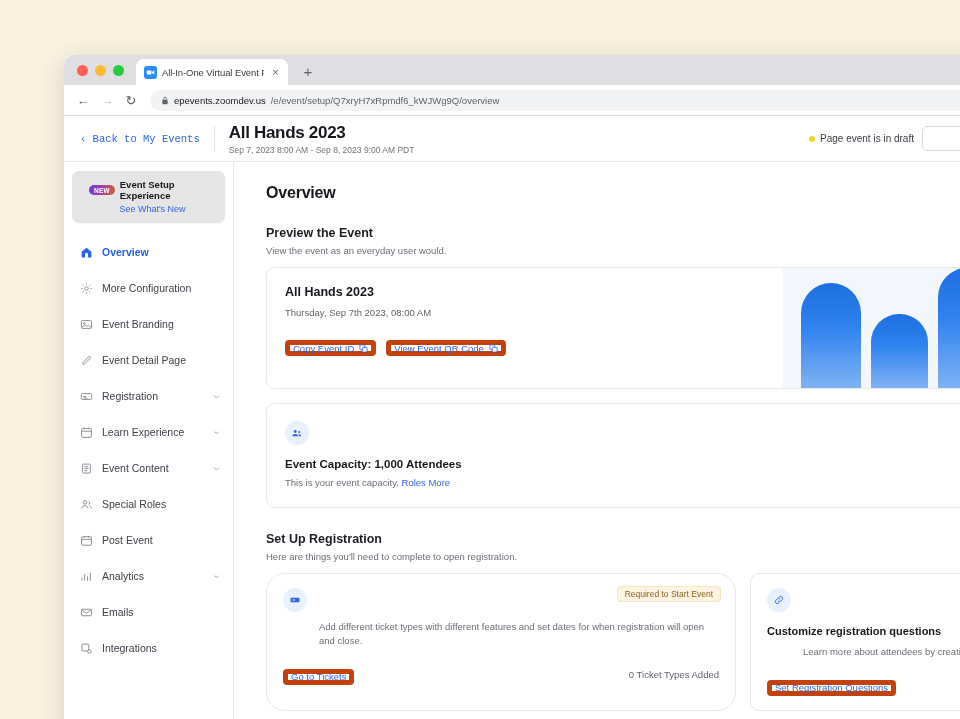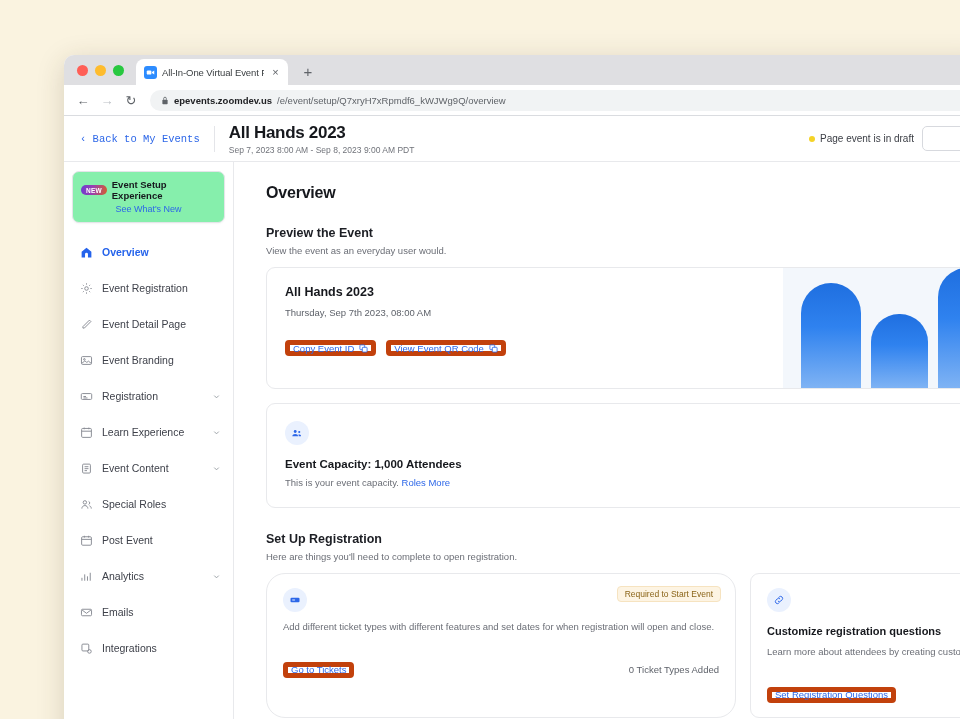--- a/index.html
+++ b/index.html
@@ -98,7 +98,7 @@
     white-space: nowrap;
   }
   .lock { flex: 0 0 auto; display: block; }
-  .url-strong { color: #202124; font-weight: bold; }
+  .url-strong { color: #202124; font-weight: normal; }
   .url-rest { color: #5f6368; }
 
   .chrome-sep { height: 1px; background: #dadce0; }

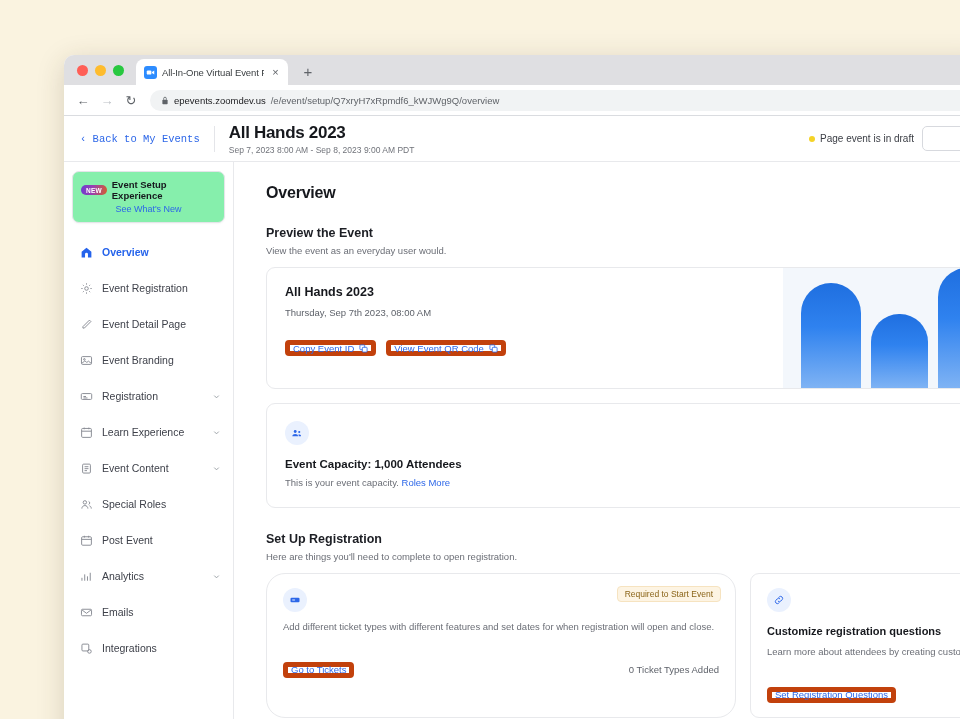--- a/index.html
+++ b/index.html
@@ -151,8 +151,8 @@
     margin: 0 8px 11px 8px;
     border: 1px solid #e4e5e9;
     border-radius: 7px;
-    padding: 7px 8px 8px 8px;
-    background: #86efac;
+    padding: 7px 8px 8px 16px;
+    background: #e5e5e5;
     box-shadow: 0 1px 2px rgba(16,24,40,.04);
   }
   .promo-top { display: flex; align-items: center; gap: 5px; }

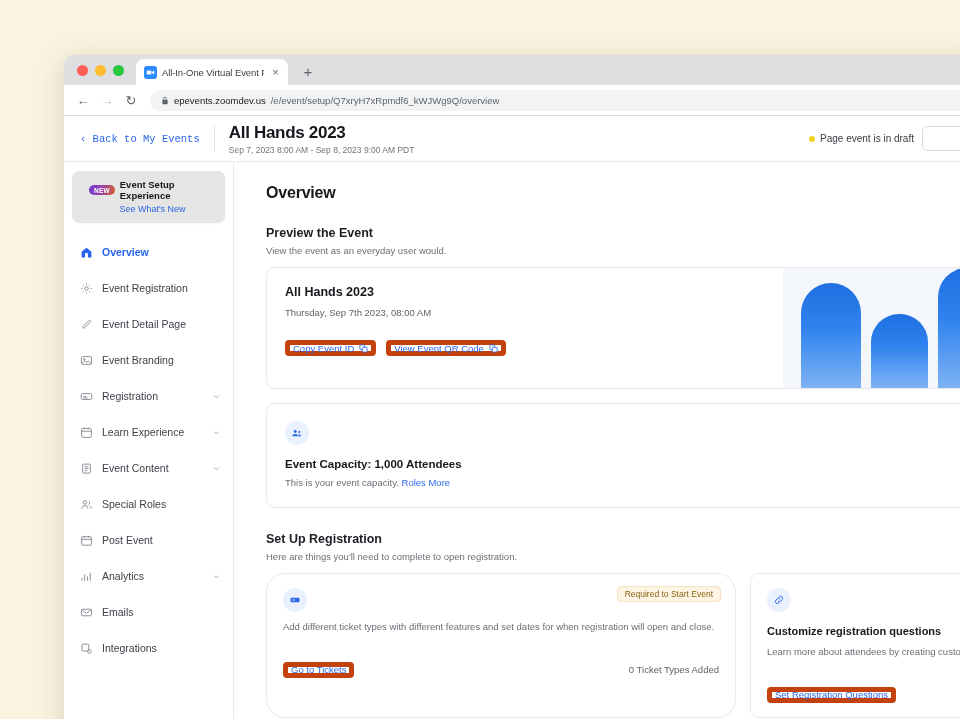--- a/index.html
+++ b/index.html
@@ -358,7 +358,7 @@
                 <path d="M8 1.6v1.6M8 12.8v1.6M1.6 8h1.6M12.8 8h1.6M3.5 3.5l1.1 1.1M11.4 11.4l1.1 1.1M12.5 3.5l-1.1 1.1M4.6 11.4l-1.1 1.1"></path>
               </svg>
             </span>
-          <span class="nav-label">Event Registration</span>
+          <span class="nav-label">More Configuration</span>
         </div>
 
         <div class="nav-item">

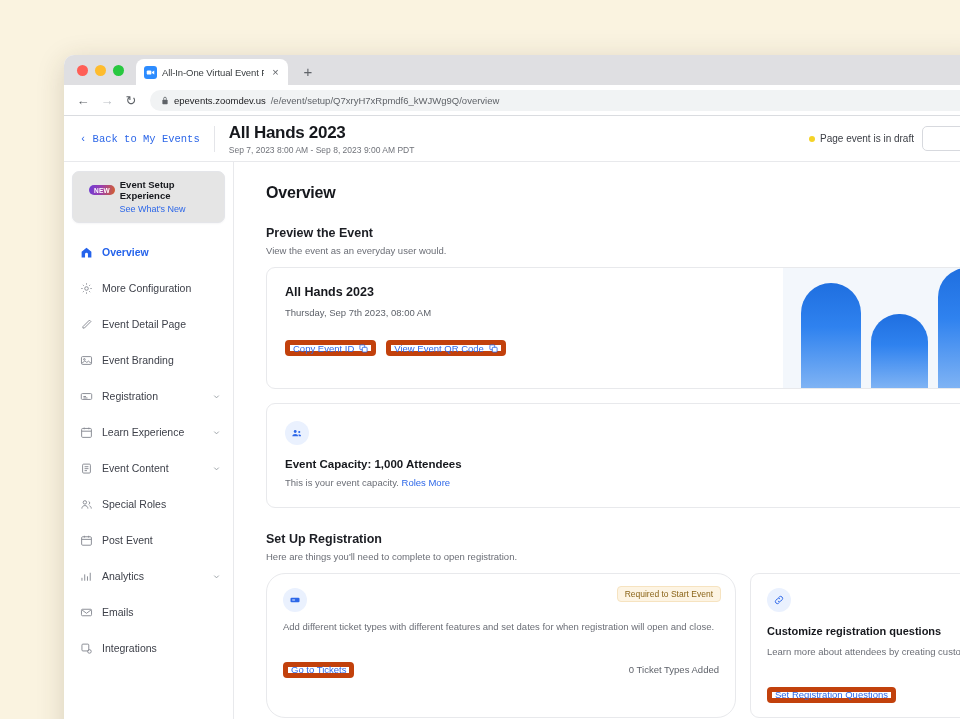--- a/index.html
+++ b/index.html
@@ -364,21 +364,21 @@
         <div class="nav-item">
           <span class="ico">
               <svg width="13" height="13" viewBox="0 0 16 16" fill="none" stroke="currentColor" stroke-width="1.2">
-                <path d="M11.6 2.6l1.8 1.8-8 8H3.6v-1.8z"></path>
-              </svg>
-            </span>
-          <span class="nav-label">Event Detail Page</span>
-        </div>
-
-        <div class="nav-item">
-          <span class="ico">
-              <svg width="13" height="13" viewBox="0 0 16 16" fill="none" stroke="currentColor" stroke-width="1.2">
                 <rect x="1.8" y="3.2" width="12.4" height="9.6" rx="1.4"></rect>
                 <circle cx="5.4" cy="6.6" r="1"></circle>
                 <path d="M2.4 11.4 6 8.4l2.4 2 2-1.6 3.2 2.6"></path>
               </svg>
             </span>
           <span class="nav-label">Event Branding</span>
+        </div>
+
+        <div class="nav-item">
+          <span class="ico">
+              <svg width="13" height="13" viewBox="0 0 16 16" fill="none" stroke="currentColor" stroke-width="1.2">
+                <path d="M11.6 2.6l1.8 1.8-8 8H3.6v-1.8z"></path>
+              </svg>
+            </span>
+          <span class="nav-label">Event Detail Page</span>
         </div>
 
         <div class="nav-item">

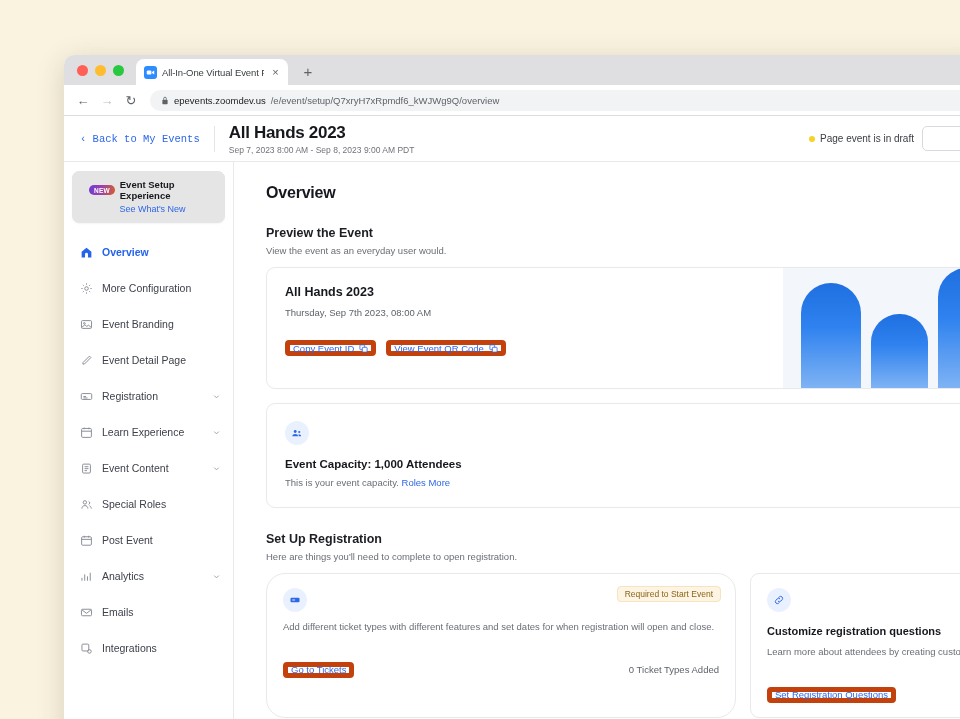--- a/index.html
+++ b/index.html
@@ -269,7 +269,7 @@
     white-space: nowrap;
   }
   .reg-title { font-size: 11px; font-weight: bold; color: #16181d; margin-top: 13px; }
-  .reg-desc { font-size: 9.5px; color: #6b6e76; margin-top: 8px; line-height: 1.45; }
+  .reg-desc { font-size: 9.5px; color: #6b6e76; margin-top: 8px; line-height: 1.45; margin-left: 36px; }
   .reg-foot { display: flex; align-items: center; margin-top: 28px; }
   .reg-count { margin-left: auto; font-size: 9.5px; color: #5e626a; white-space: nowrap; }
 </style>

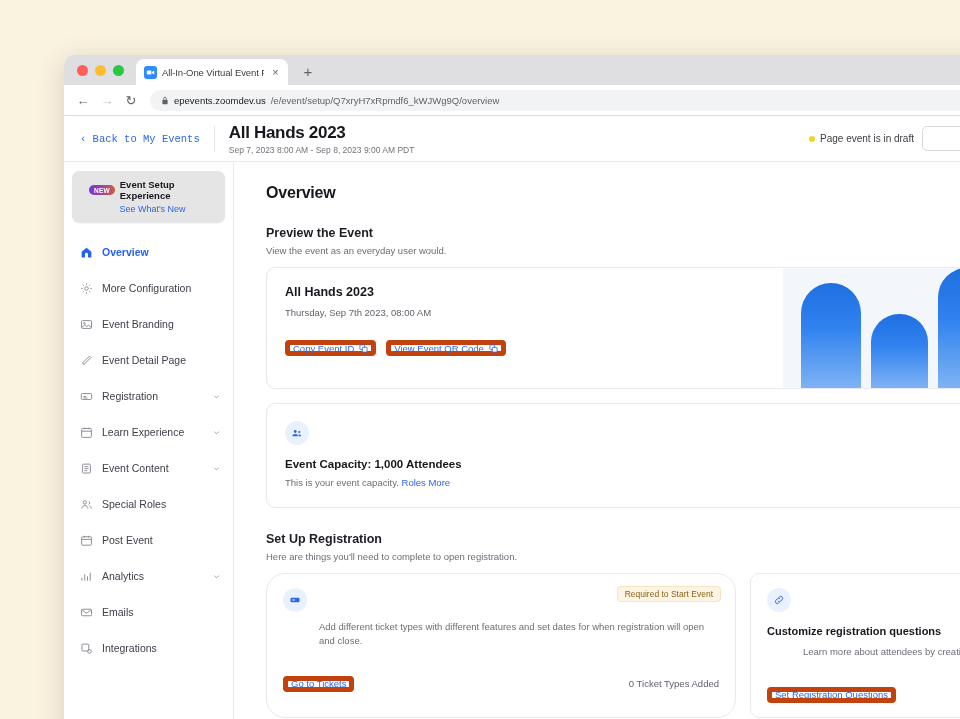--- a/index.html
+++ b/index.html
@@ -270,7 +270,7 @@
   }
   .reg-title { font-size: 11px; font-weight: bold; color: #16181d; margin-top: 13px; }
   .reg-desc { font-size: 9.5px; color: #6b6e76; margin-top: 8px; line-height: 1.45; margin-left: 36px; }
-  .reg-foot { display: flex; align-items: center; margin-top: 28px; }
+  .reg-foot { display: flex; margin-top: 21px; }
   .reg-count { margin-left: auto; font-size: 9.5px; color: #5e626a; white-space: nowrap; }
 </style>
 </head>

